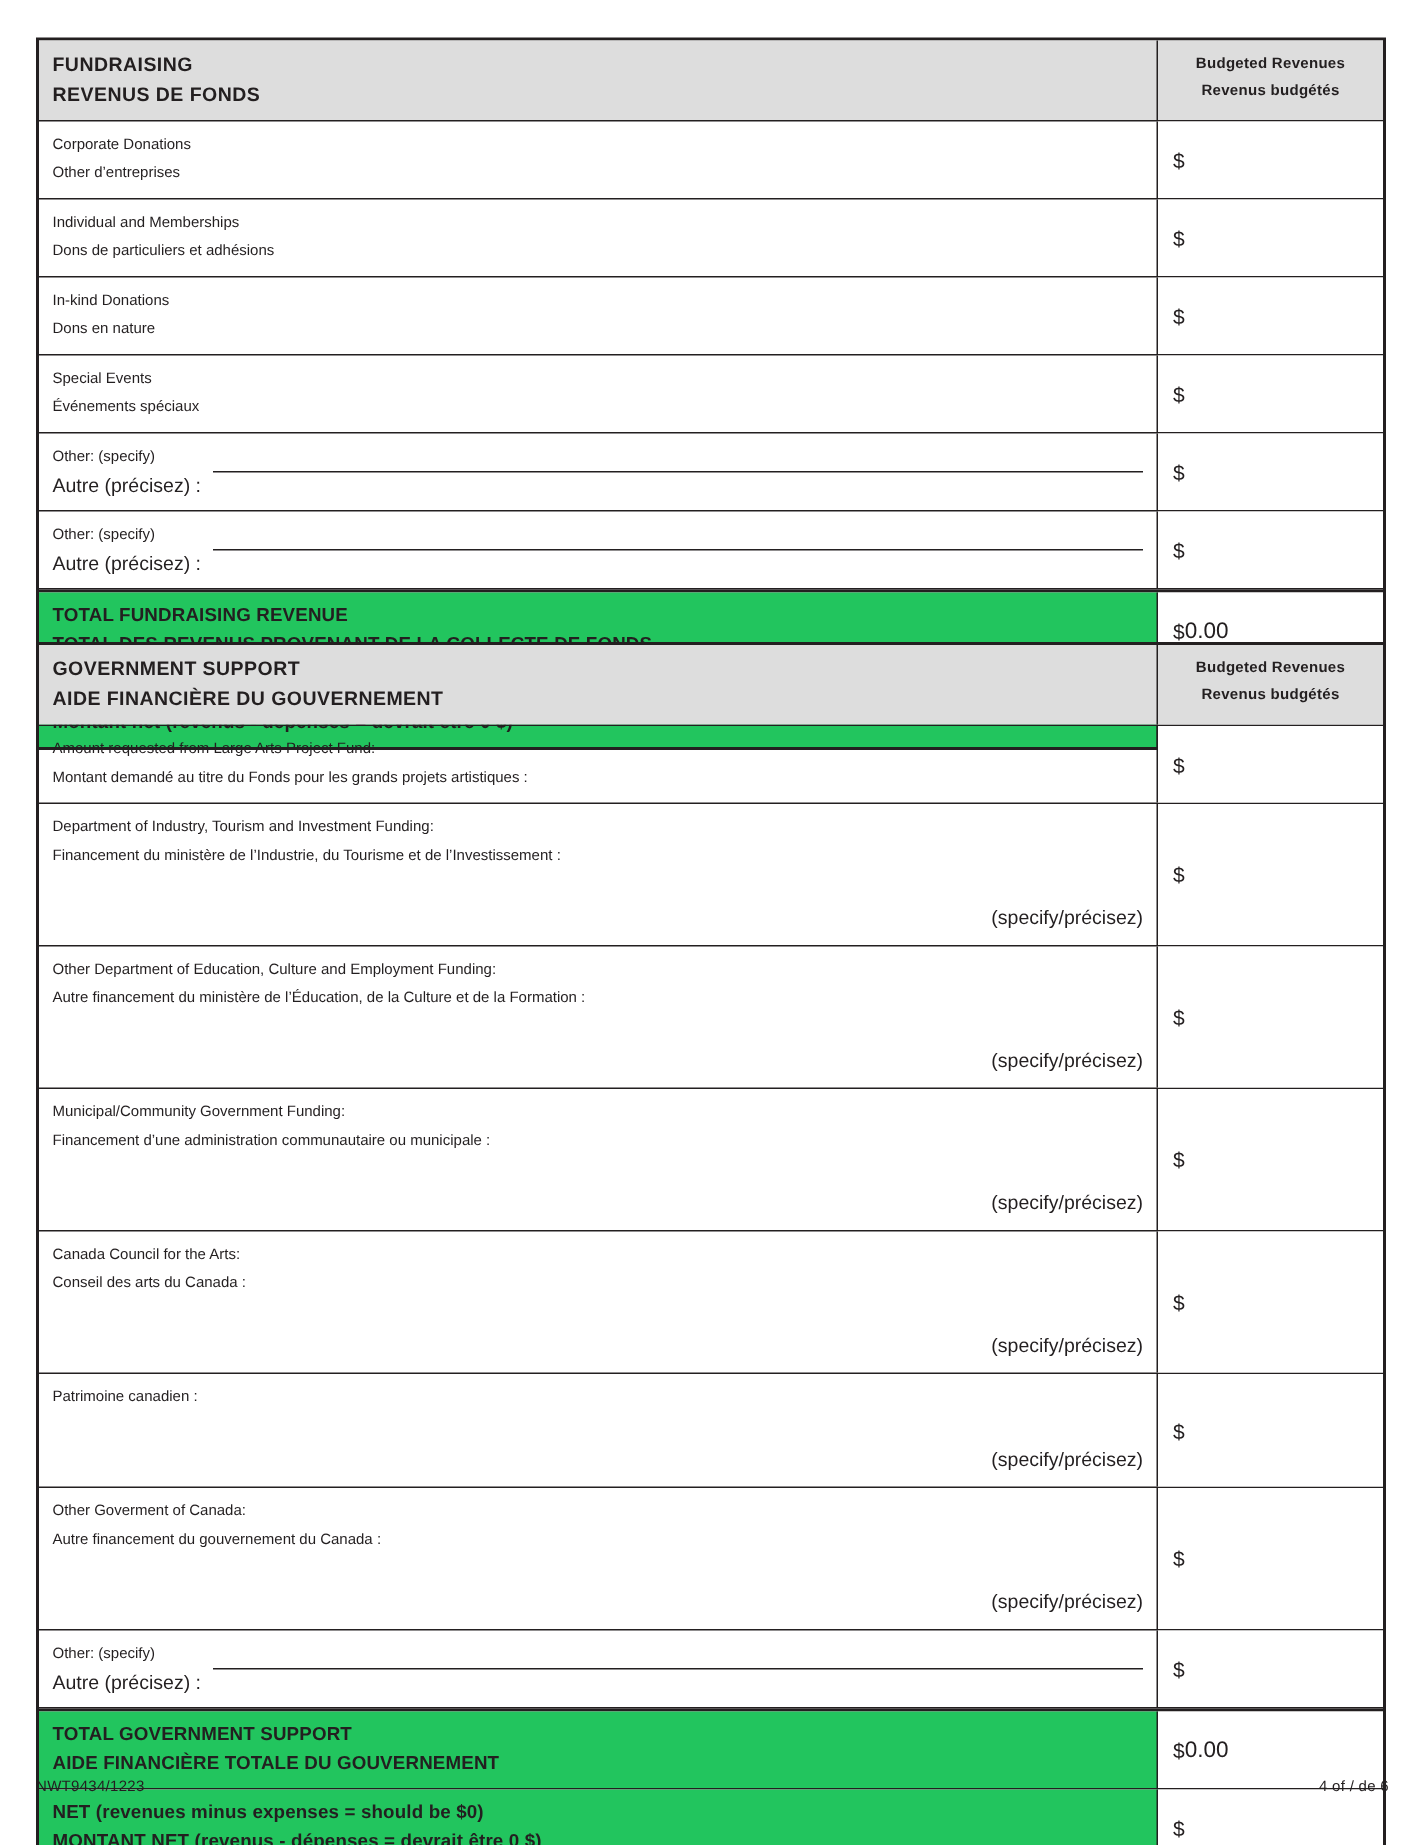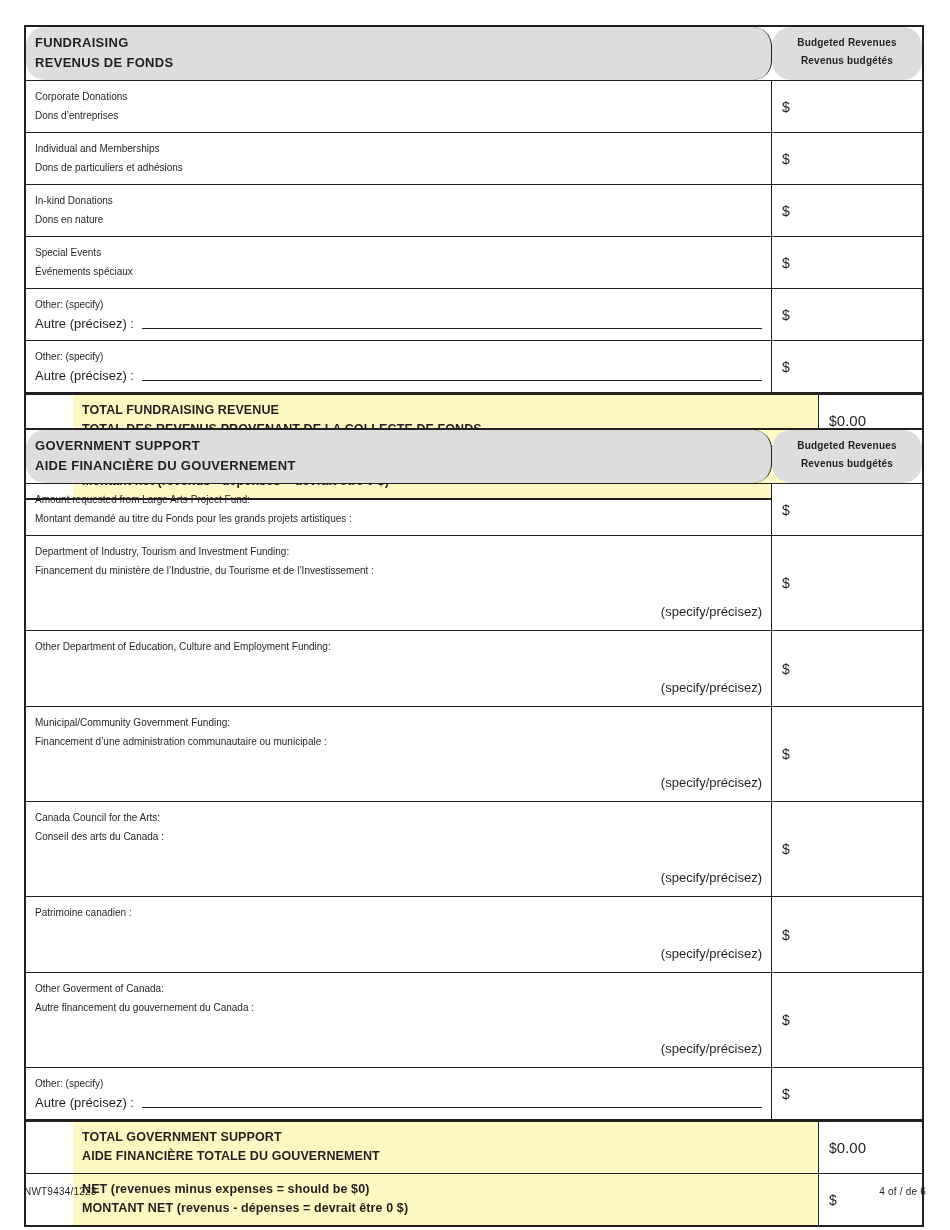--- a/index.html
+++ b/index.html
@@ -61,7 +61,6 @@
   .row.hdr .cell-label,
   .row.hdr .cell-amount {
     background: #dddddd;
-    border-radius: 19px;
   }
   .row.hdr .cell-amount {
     display: block;

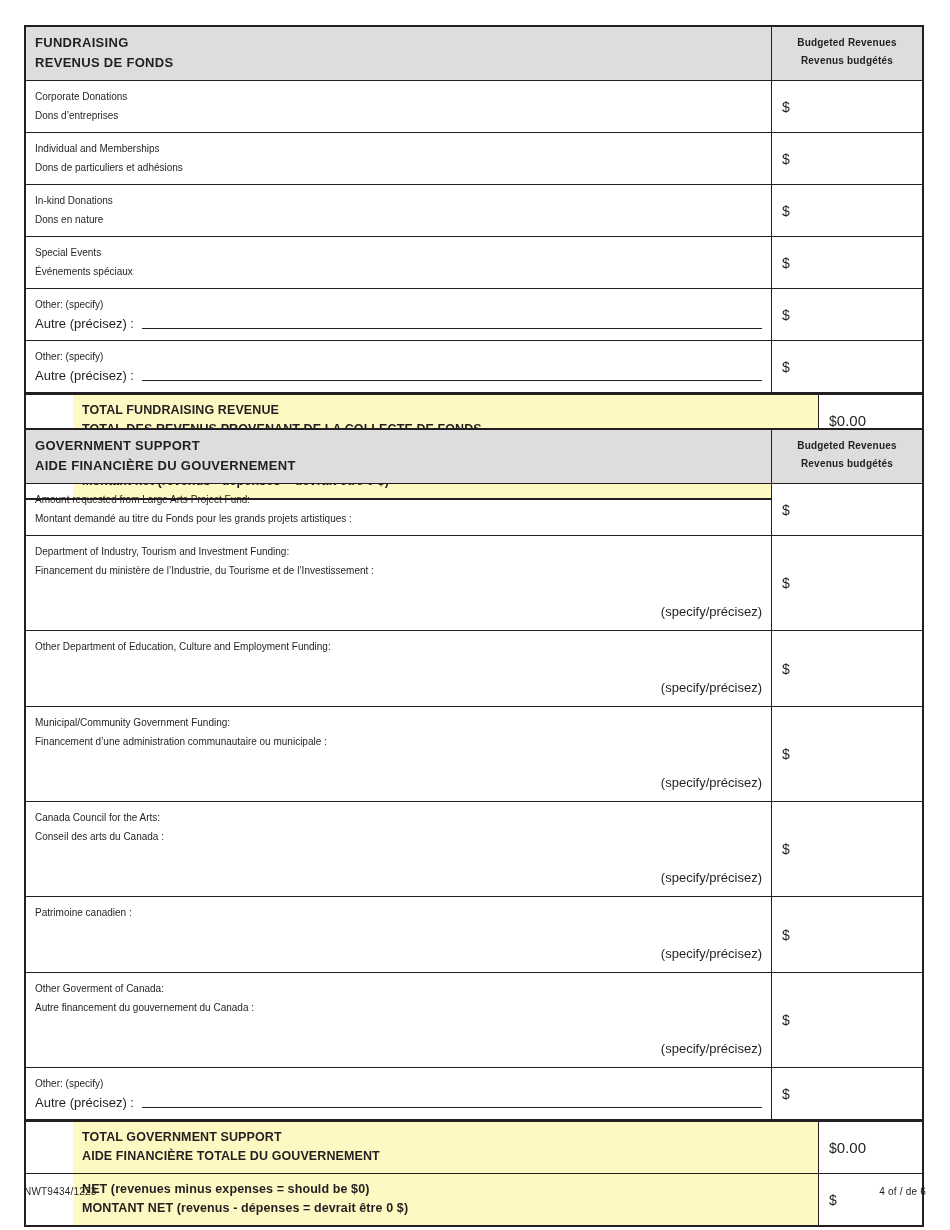--- a/index.html
+++ b/index.html
@@ -186,7 +186,7 @@
     <div class="row">
       <div class="cell-label">
         <div class="lbl-en">Corporate Donations</div>
-        <div class="lbl-fr">Dons d’entreprises</div>
+        <div class="lbl-fr">Other d’entreprises</div>
       </div>
       <div class="cell-amount">
         <span class="dollar">$</span>

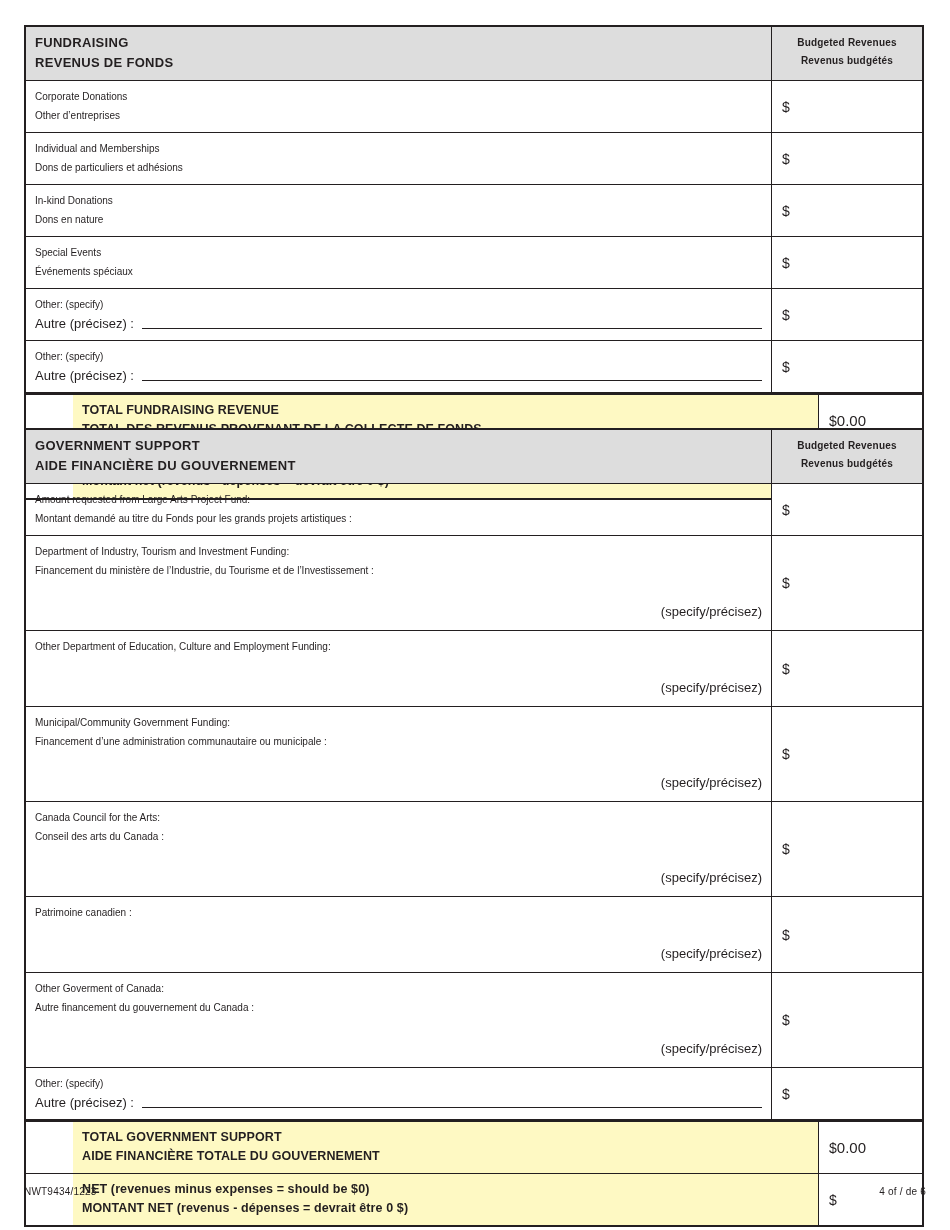--- a/index.html
+++ b/index.html
@@ -118,7 +118,7 @@
   
   .specify-inline {
     display: flex;
-    align-items: flex-end;
+    align-items: flex-start;
     font-size: 13px;
     line-height: 19px;
   }

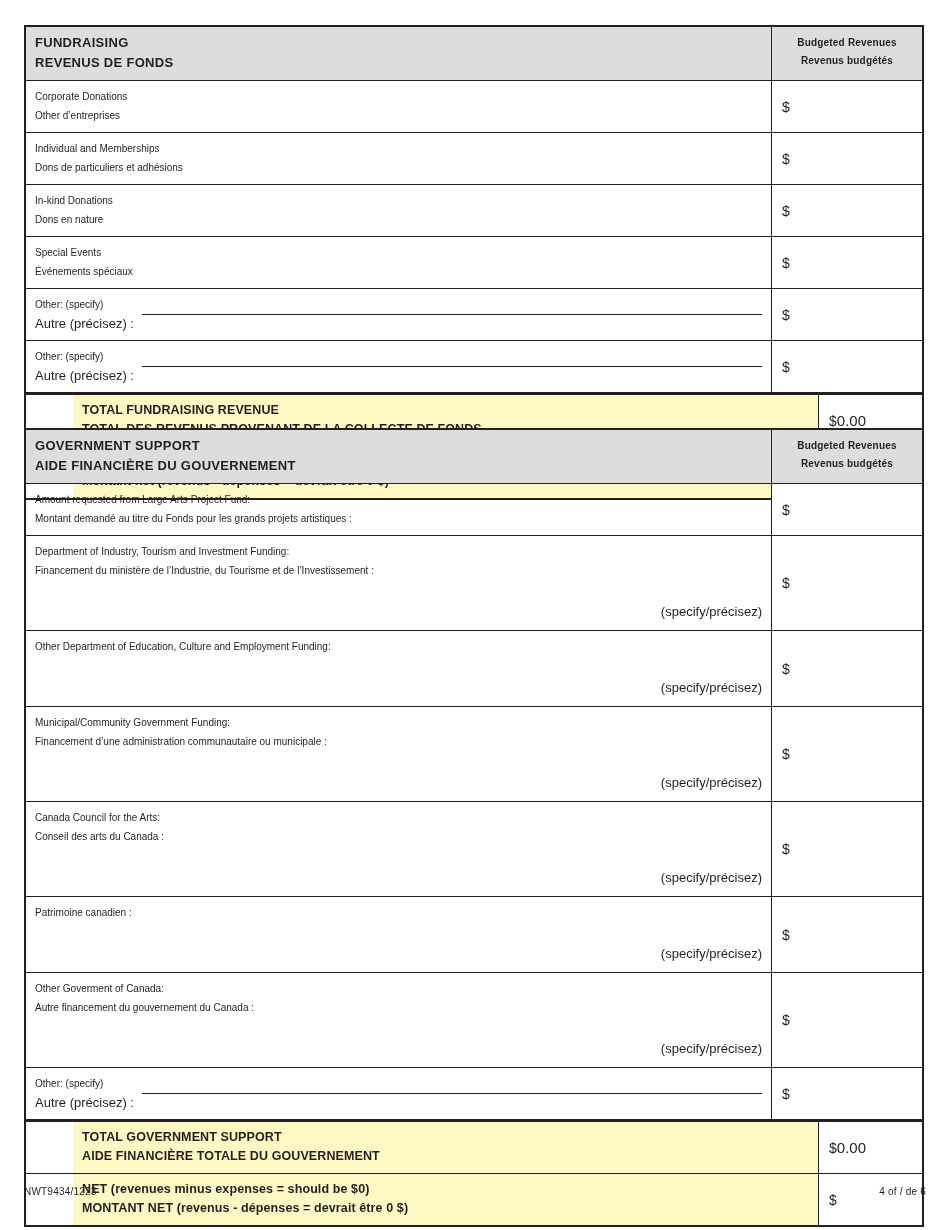--- a/index.html
+++ b/index.html
@@ -90,8 +90,7 @@
   
   .row.total .cell-label,
   .row.net   .cell-label {
-    background: #fef9c3;
-    margin-left: 47px;
+    background: #22c55e;
   }
   .row.total .lbl-en, .row.total .lbl-fr,
   .row.net   .lbl-en, .row.net   .lbl-fr {

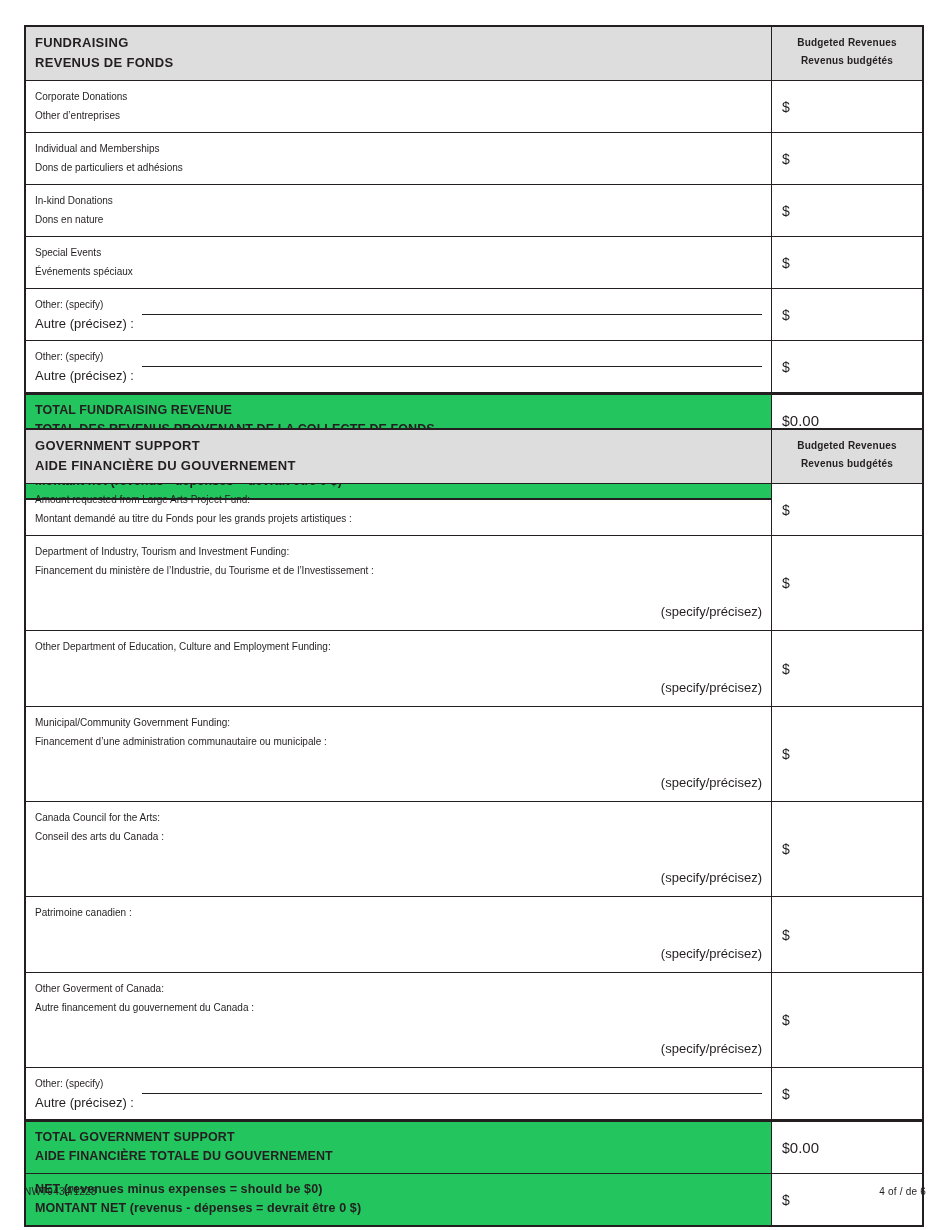--- a/index.html
+++ b/index.html
@@ -320,6 +320,7 @@
     <div class="row tall">
       <div class="cell-label">
         <div class="lbl-en">Other Department of Education, Culture and Employment Funding:</div>
+        <div class="lbl-fr">Autre financement du ministère de l’Éducation, de la Culture et de la Formation :</div>
         <div class="specify-block">
           <span class="sp-text">(specify/précisez)</span>
           <span class="sp-rule"></span>

